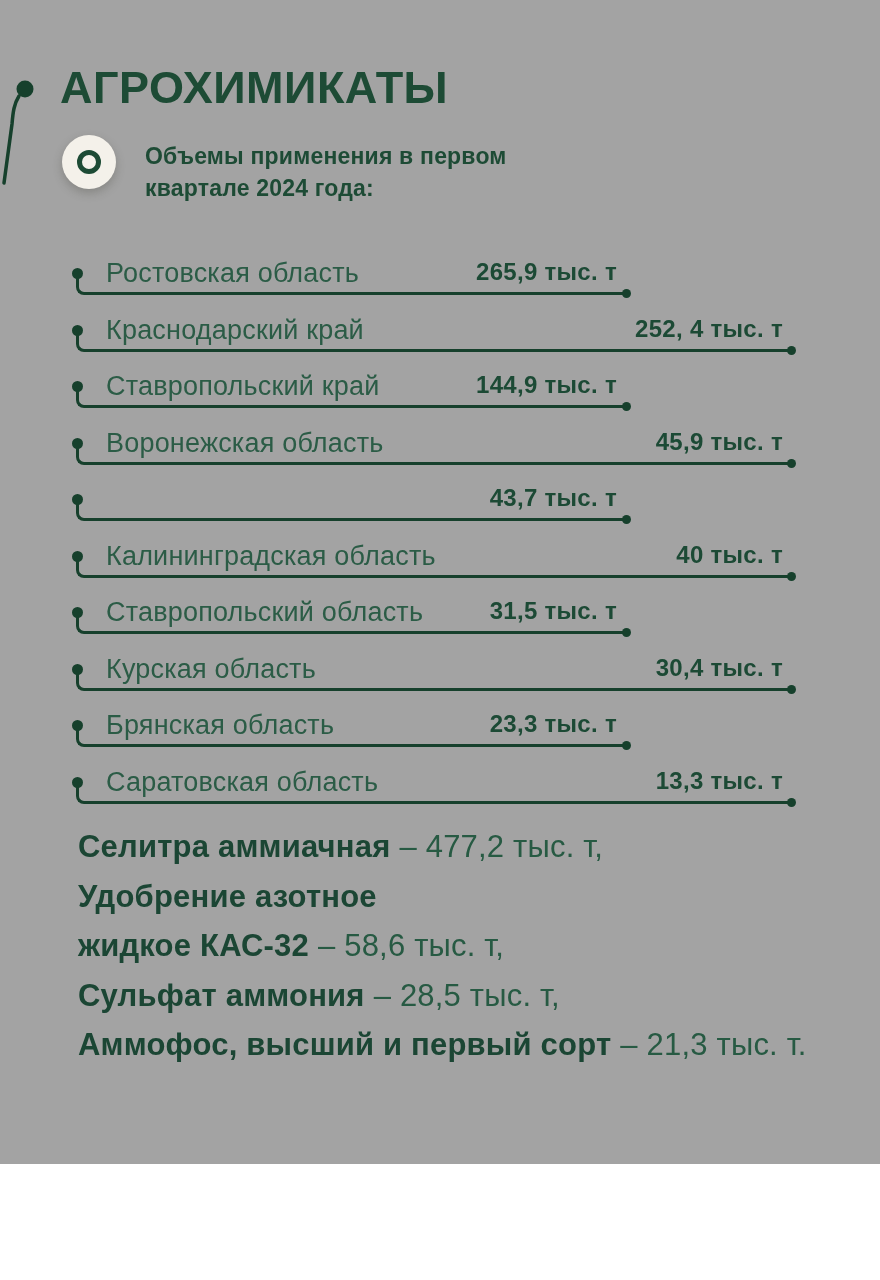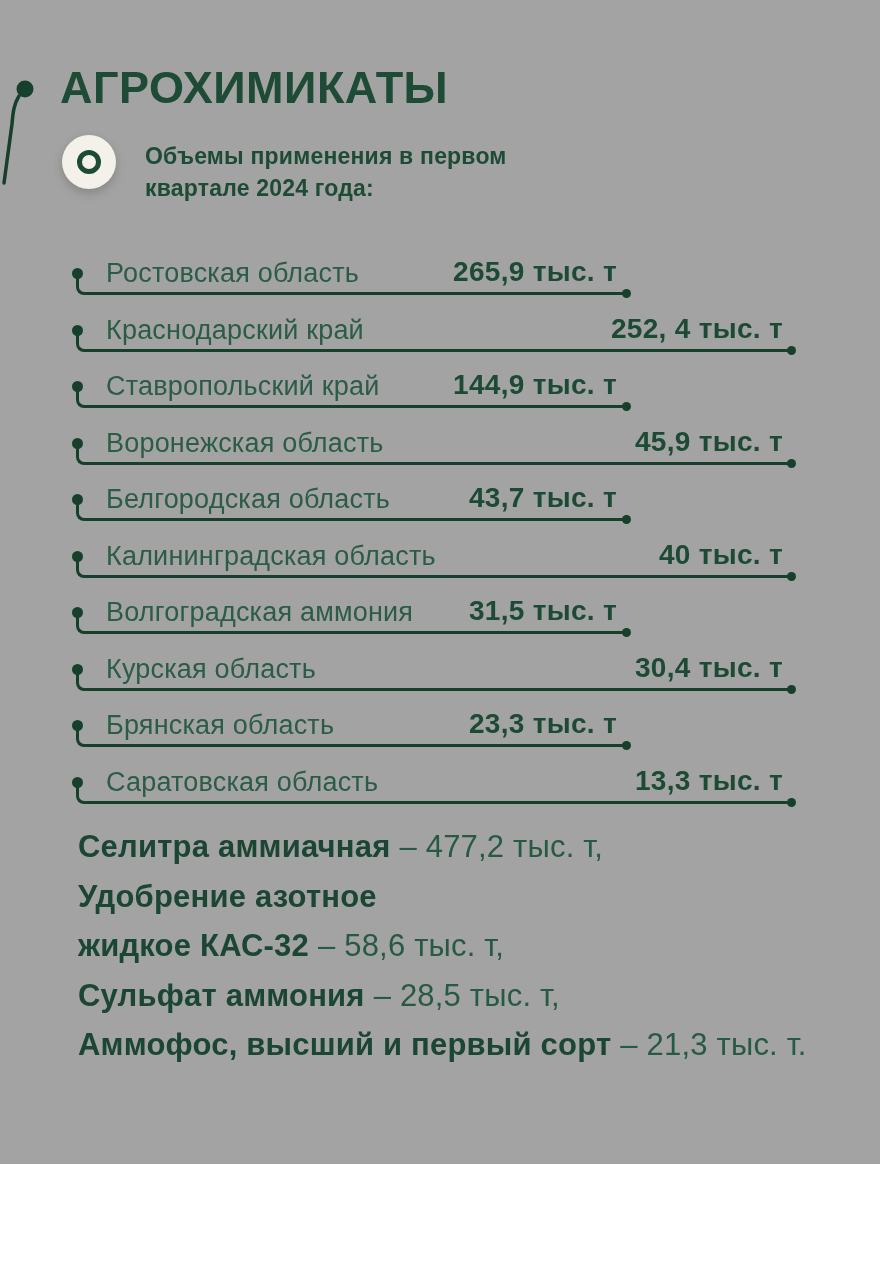--- a/index.html
+++ b/index.html
@@ -39,7 +39,7 @@
     color:#2b5c46;letter-spacing:.2px;white-space:nowrap;
   }
   .rvalue{
-    position:absolute;top:-2px;font-size:28px;line-height:36px;font-weight:700;
+    position:absolute;top:-2px;font-size:24px;line-height:36px;font-weight:700;
     color:#1c4a35;letter-spacing:.3px;white-space:nowrap;text-align:right;
   }
   .row.short .rvalue{right:263px;}

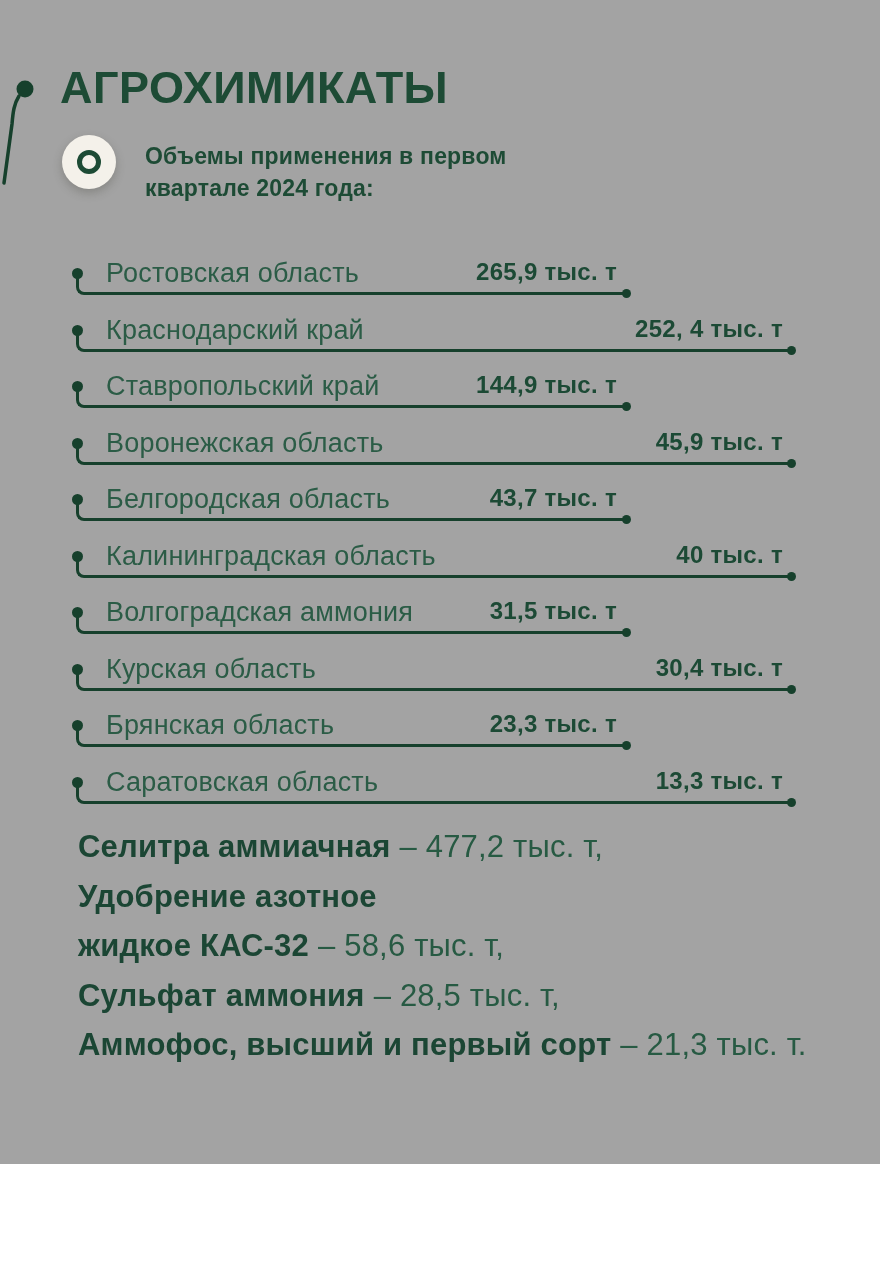--- a/index.html
+++ b/index.html
@@ -121,7 +121,6 @@
 
     <div class="row short" style="top:226px">
       <span class="ldot"></span>
-      <span class="rname">Белгородская область</span>
       <span class="rvalue">43,7 тыс. т</span>
       <div class="uline">
           <span class="rdot"></span>

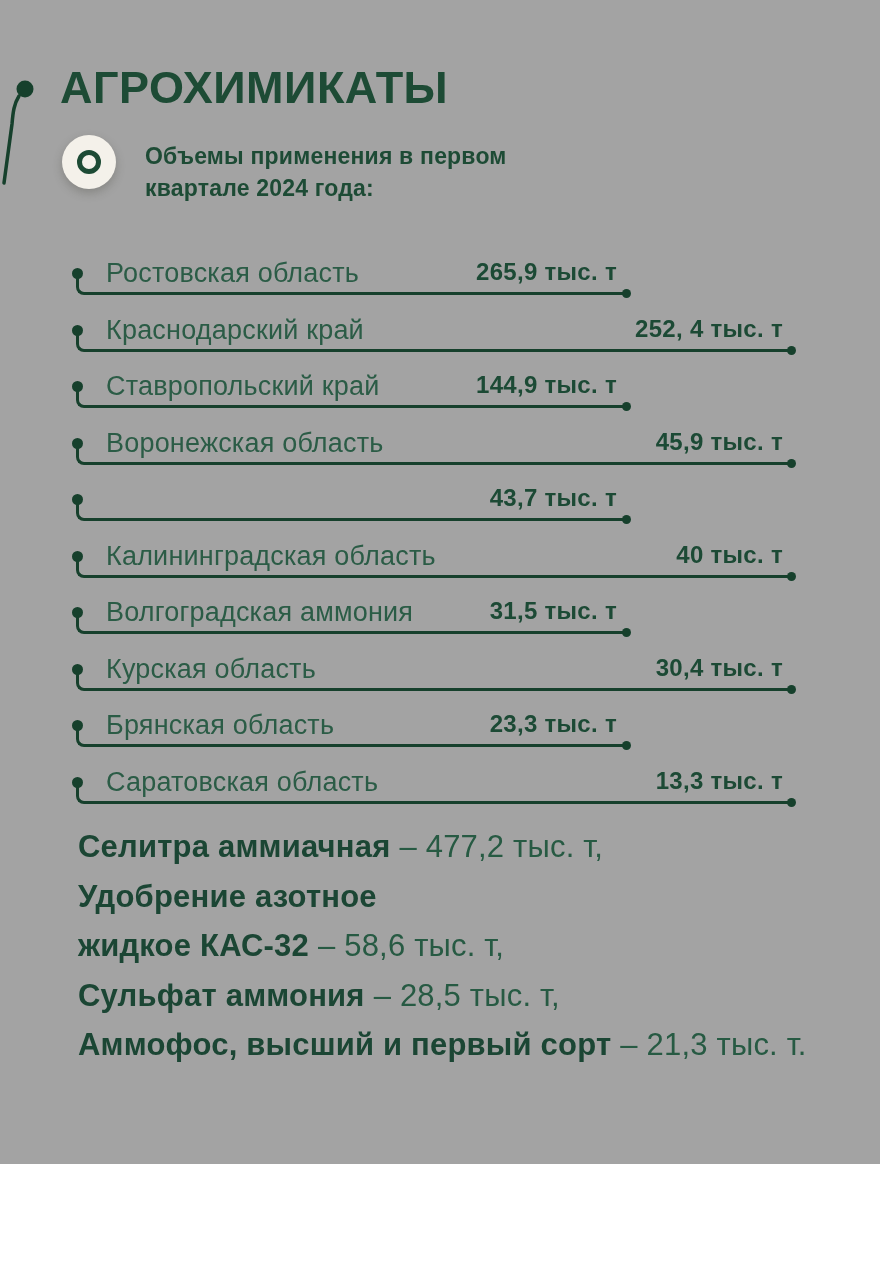--- a/index.html
+++ b/index.html
@@ -138,7 +138,7 @@
 
     <div class="row short" style="top:339px">
       <span class="ldot"></span>
-      <span class="rname">Волгоградская аммония</span>
+      <span class="rname">Ставропольский область</span>
       <span class="rvalue">31,5 тыс. т</span>
       <div class="uline">
           <span class="rdot"></span>

